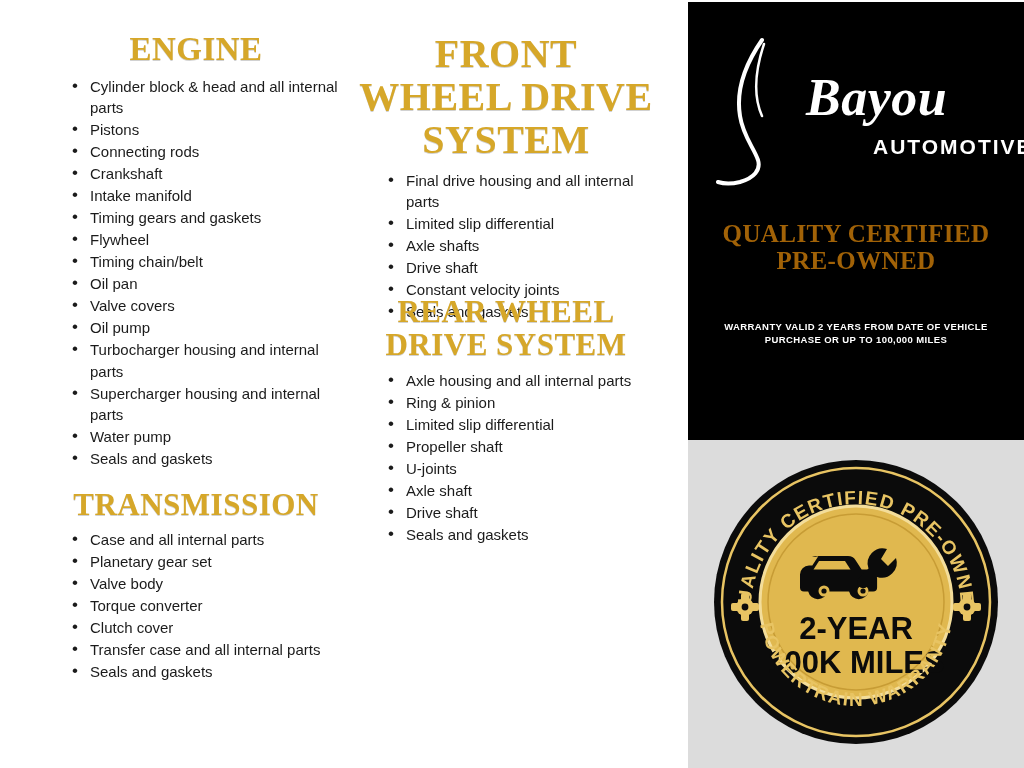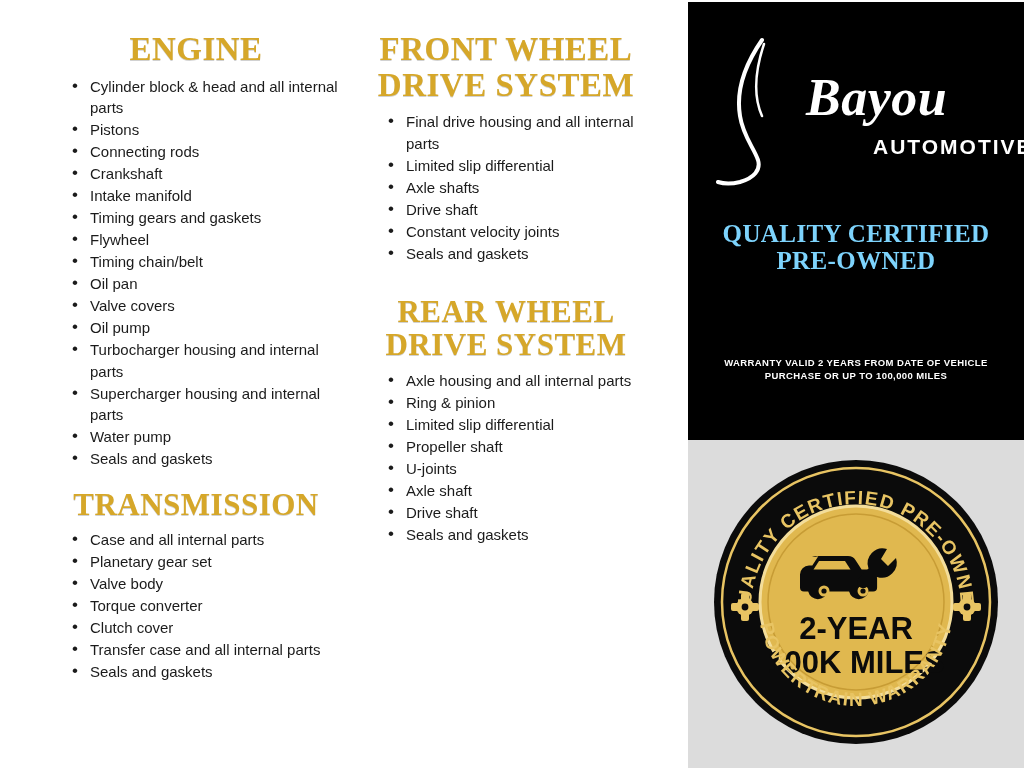--- a/index.html
+++ b/index.html
@@ -72,7 +72,7 @@
 
   .blk-engine .section-title { font-size: 33px; }
   .blk-transmission .section-title { font-size: 31px; }
-  .blk-fwd .section-title { font-size: 33px; }
+  .blk-fwd .section-title { font-size: 40px; }
   .blk-rwd .section-title { font-size: 31px; }
 
   

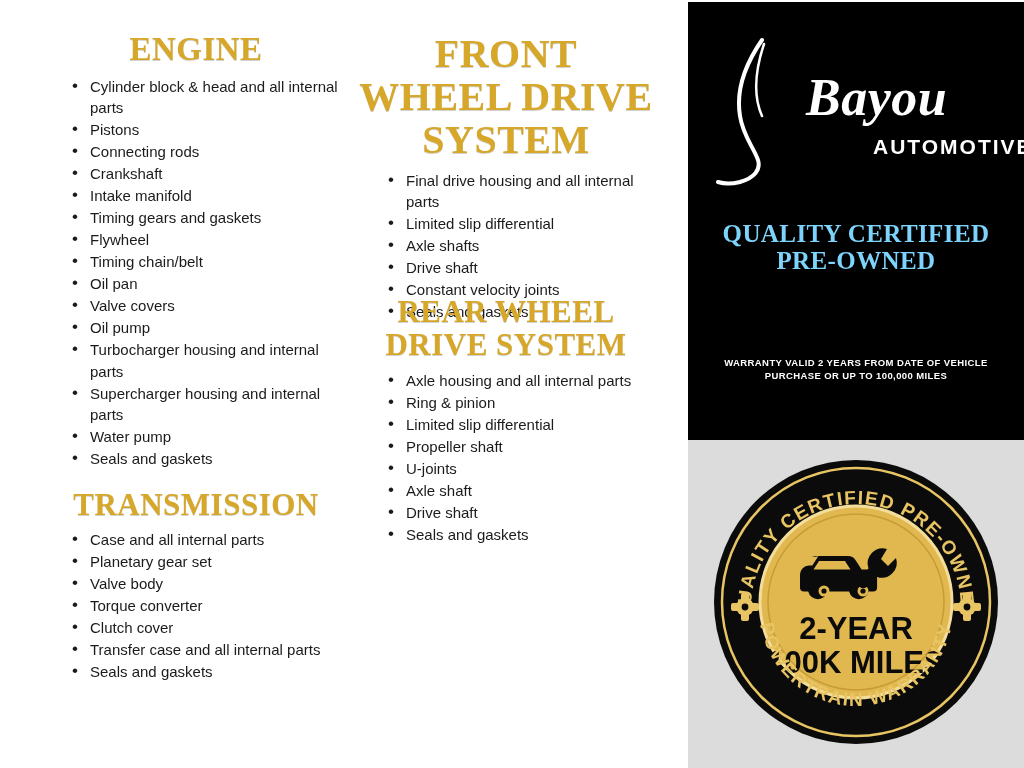--- a/index.html
+++ b/index.html
@@ -138,7 +138,7 @@
     font-weight: bold;
     font-size: 25px;
     line-height: 27px;
-    color: #7dd3fc;
+    color: #a16207;
     letter-spacing: 0.4px;
   }
   .warranty-note {

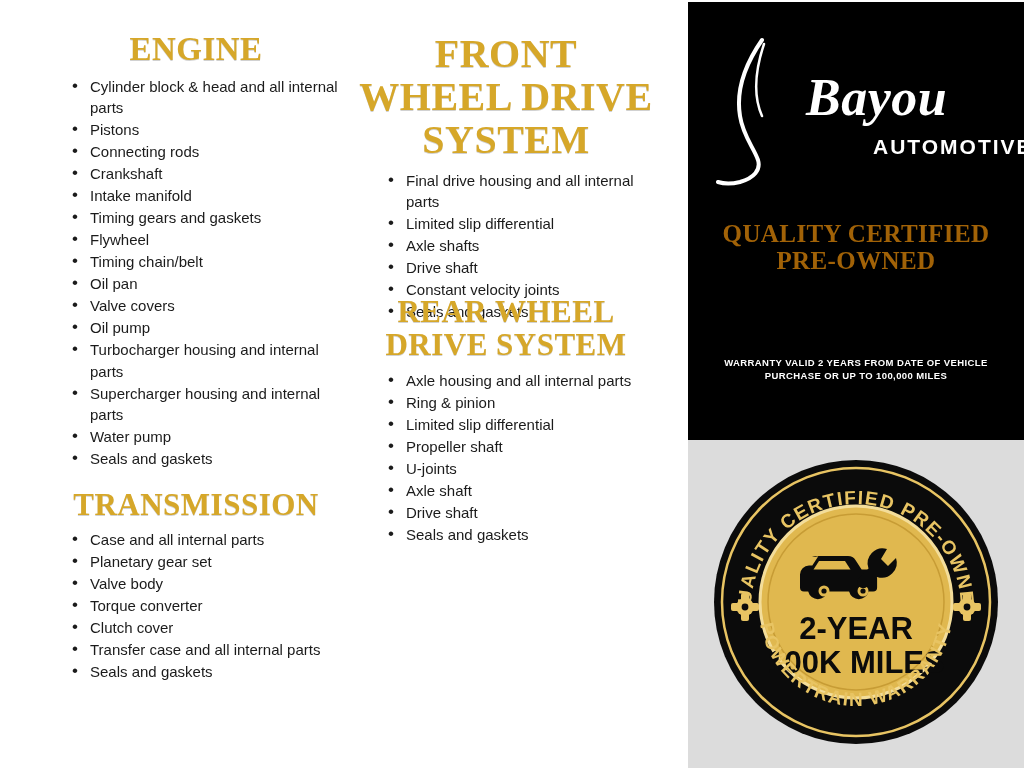--- a/index.html
+++ b/index.html
@@ -152,7 +152,6 @@
     line-height: 13px;
     letter-spacing: 0.4px;
     color: #ffffff;
-    margin-top: 36px;
   }
 
   .badge-block {

